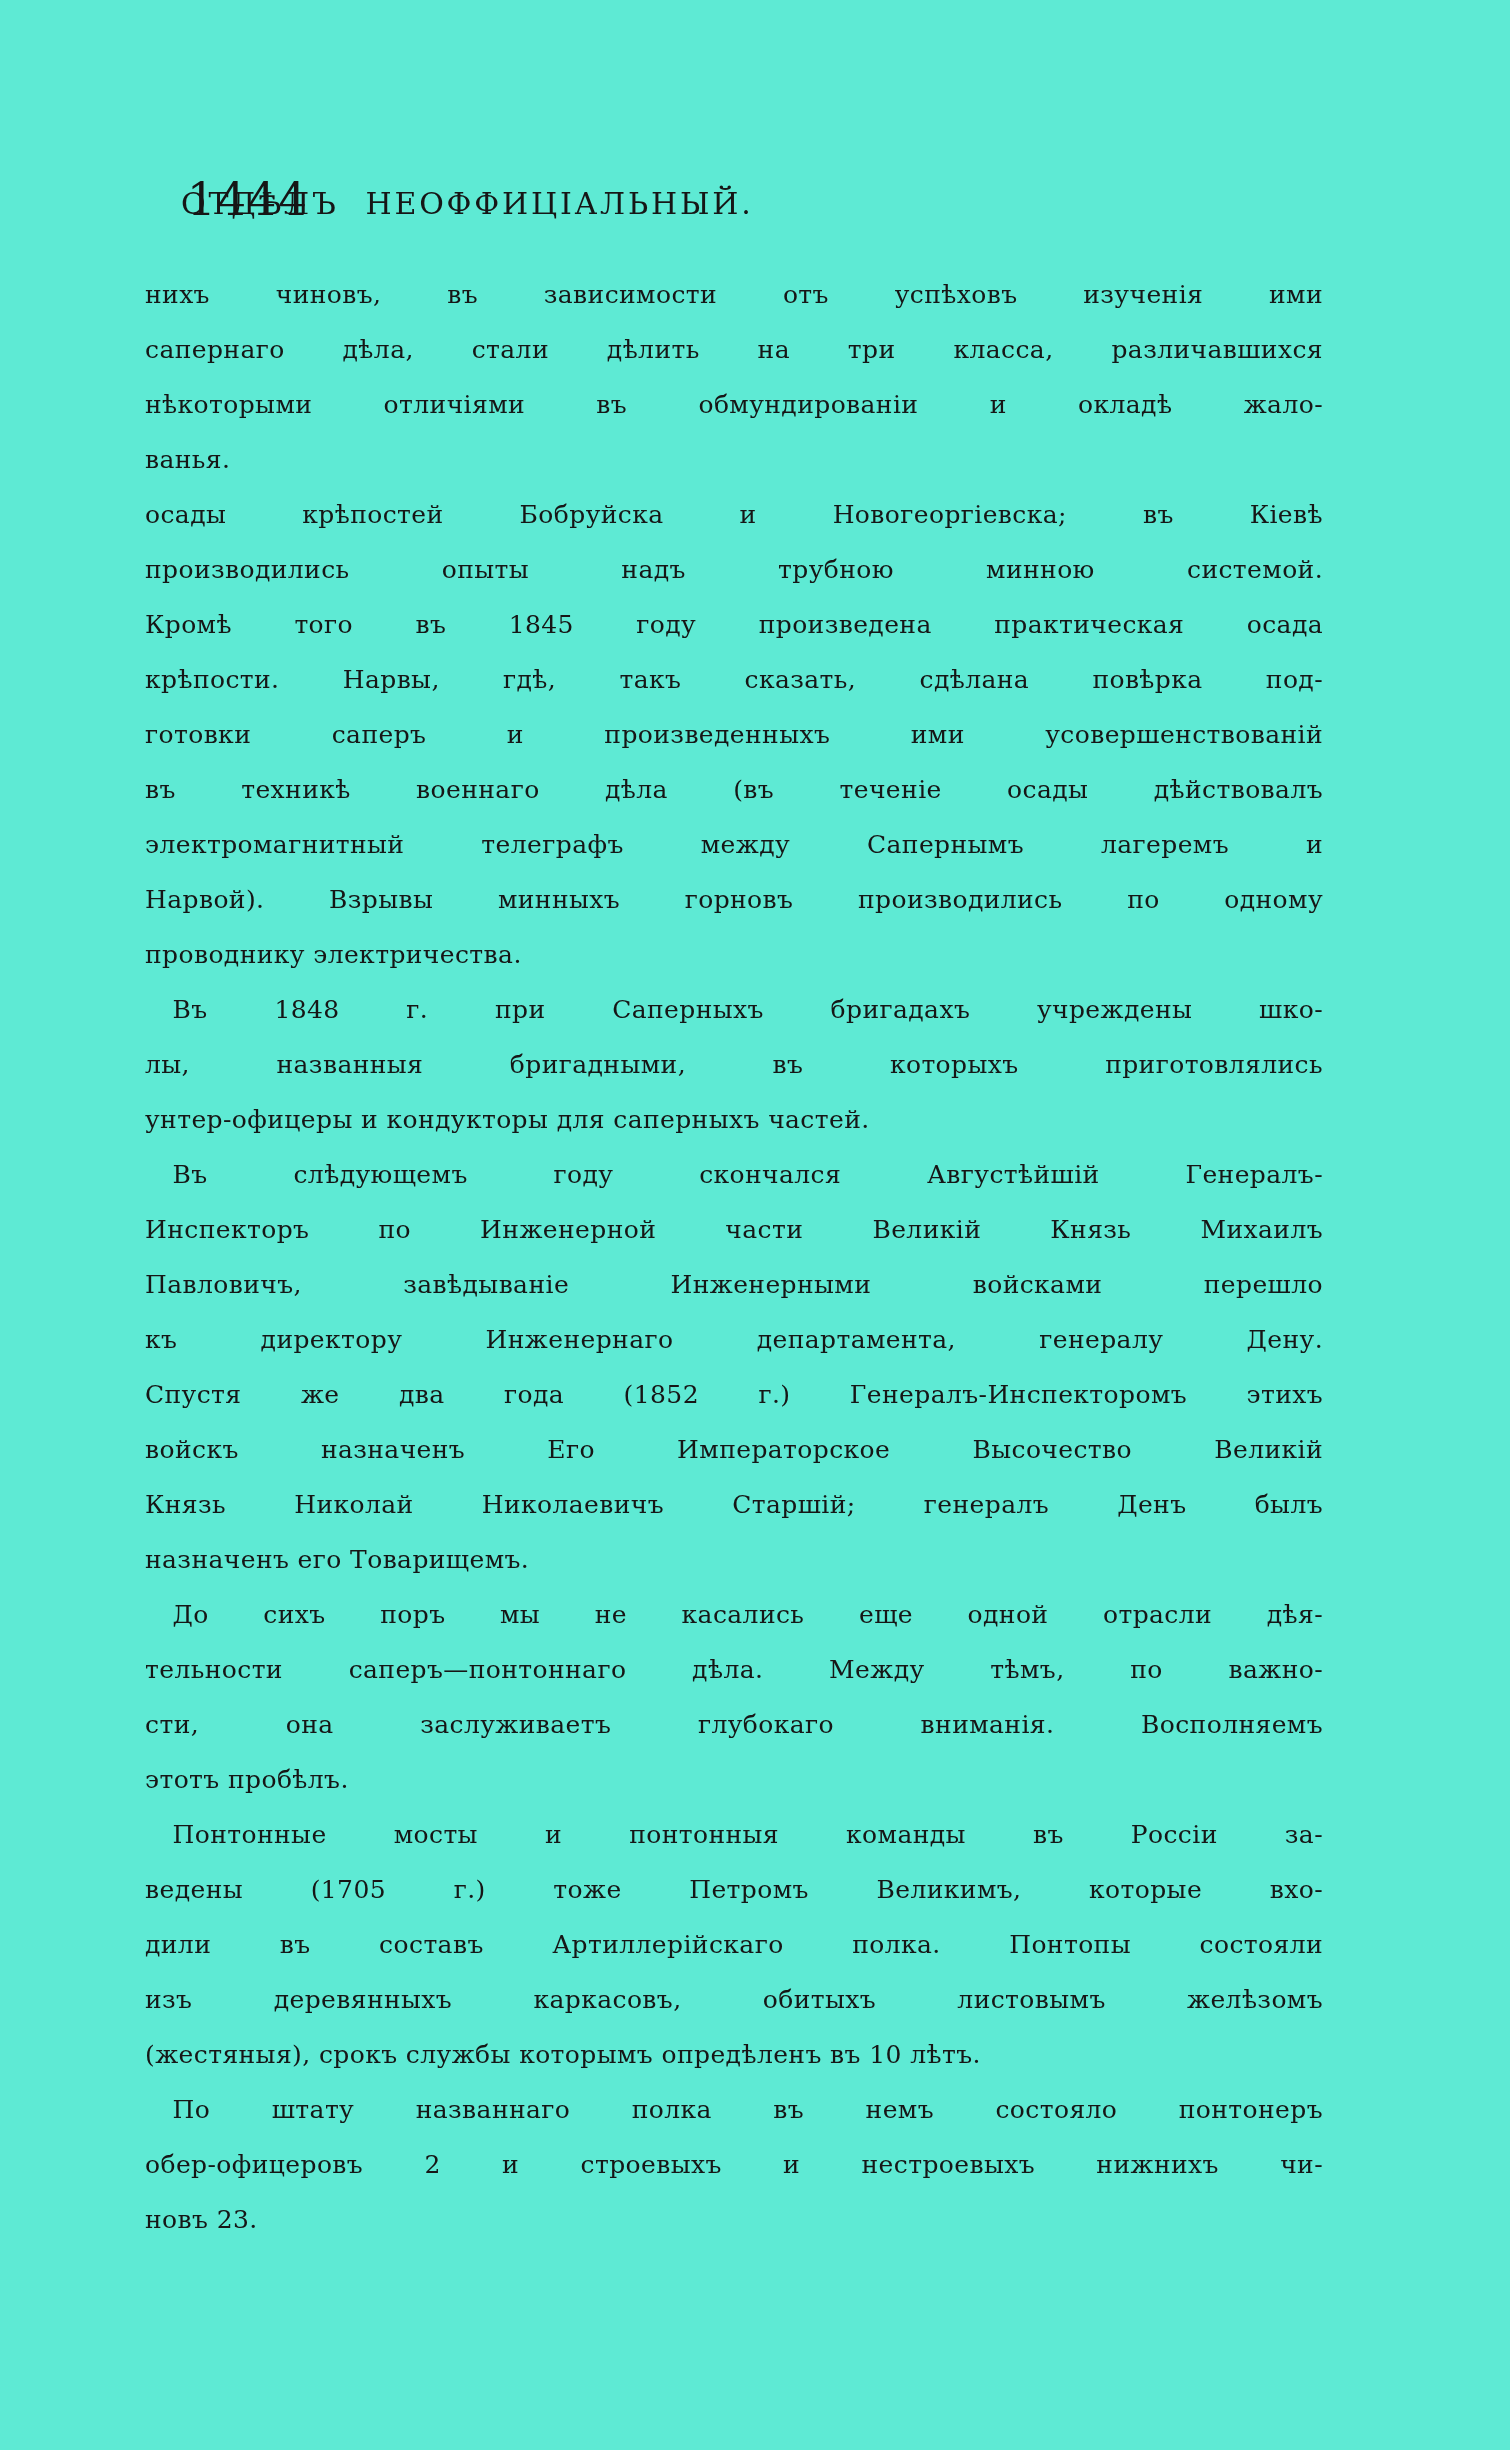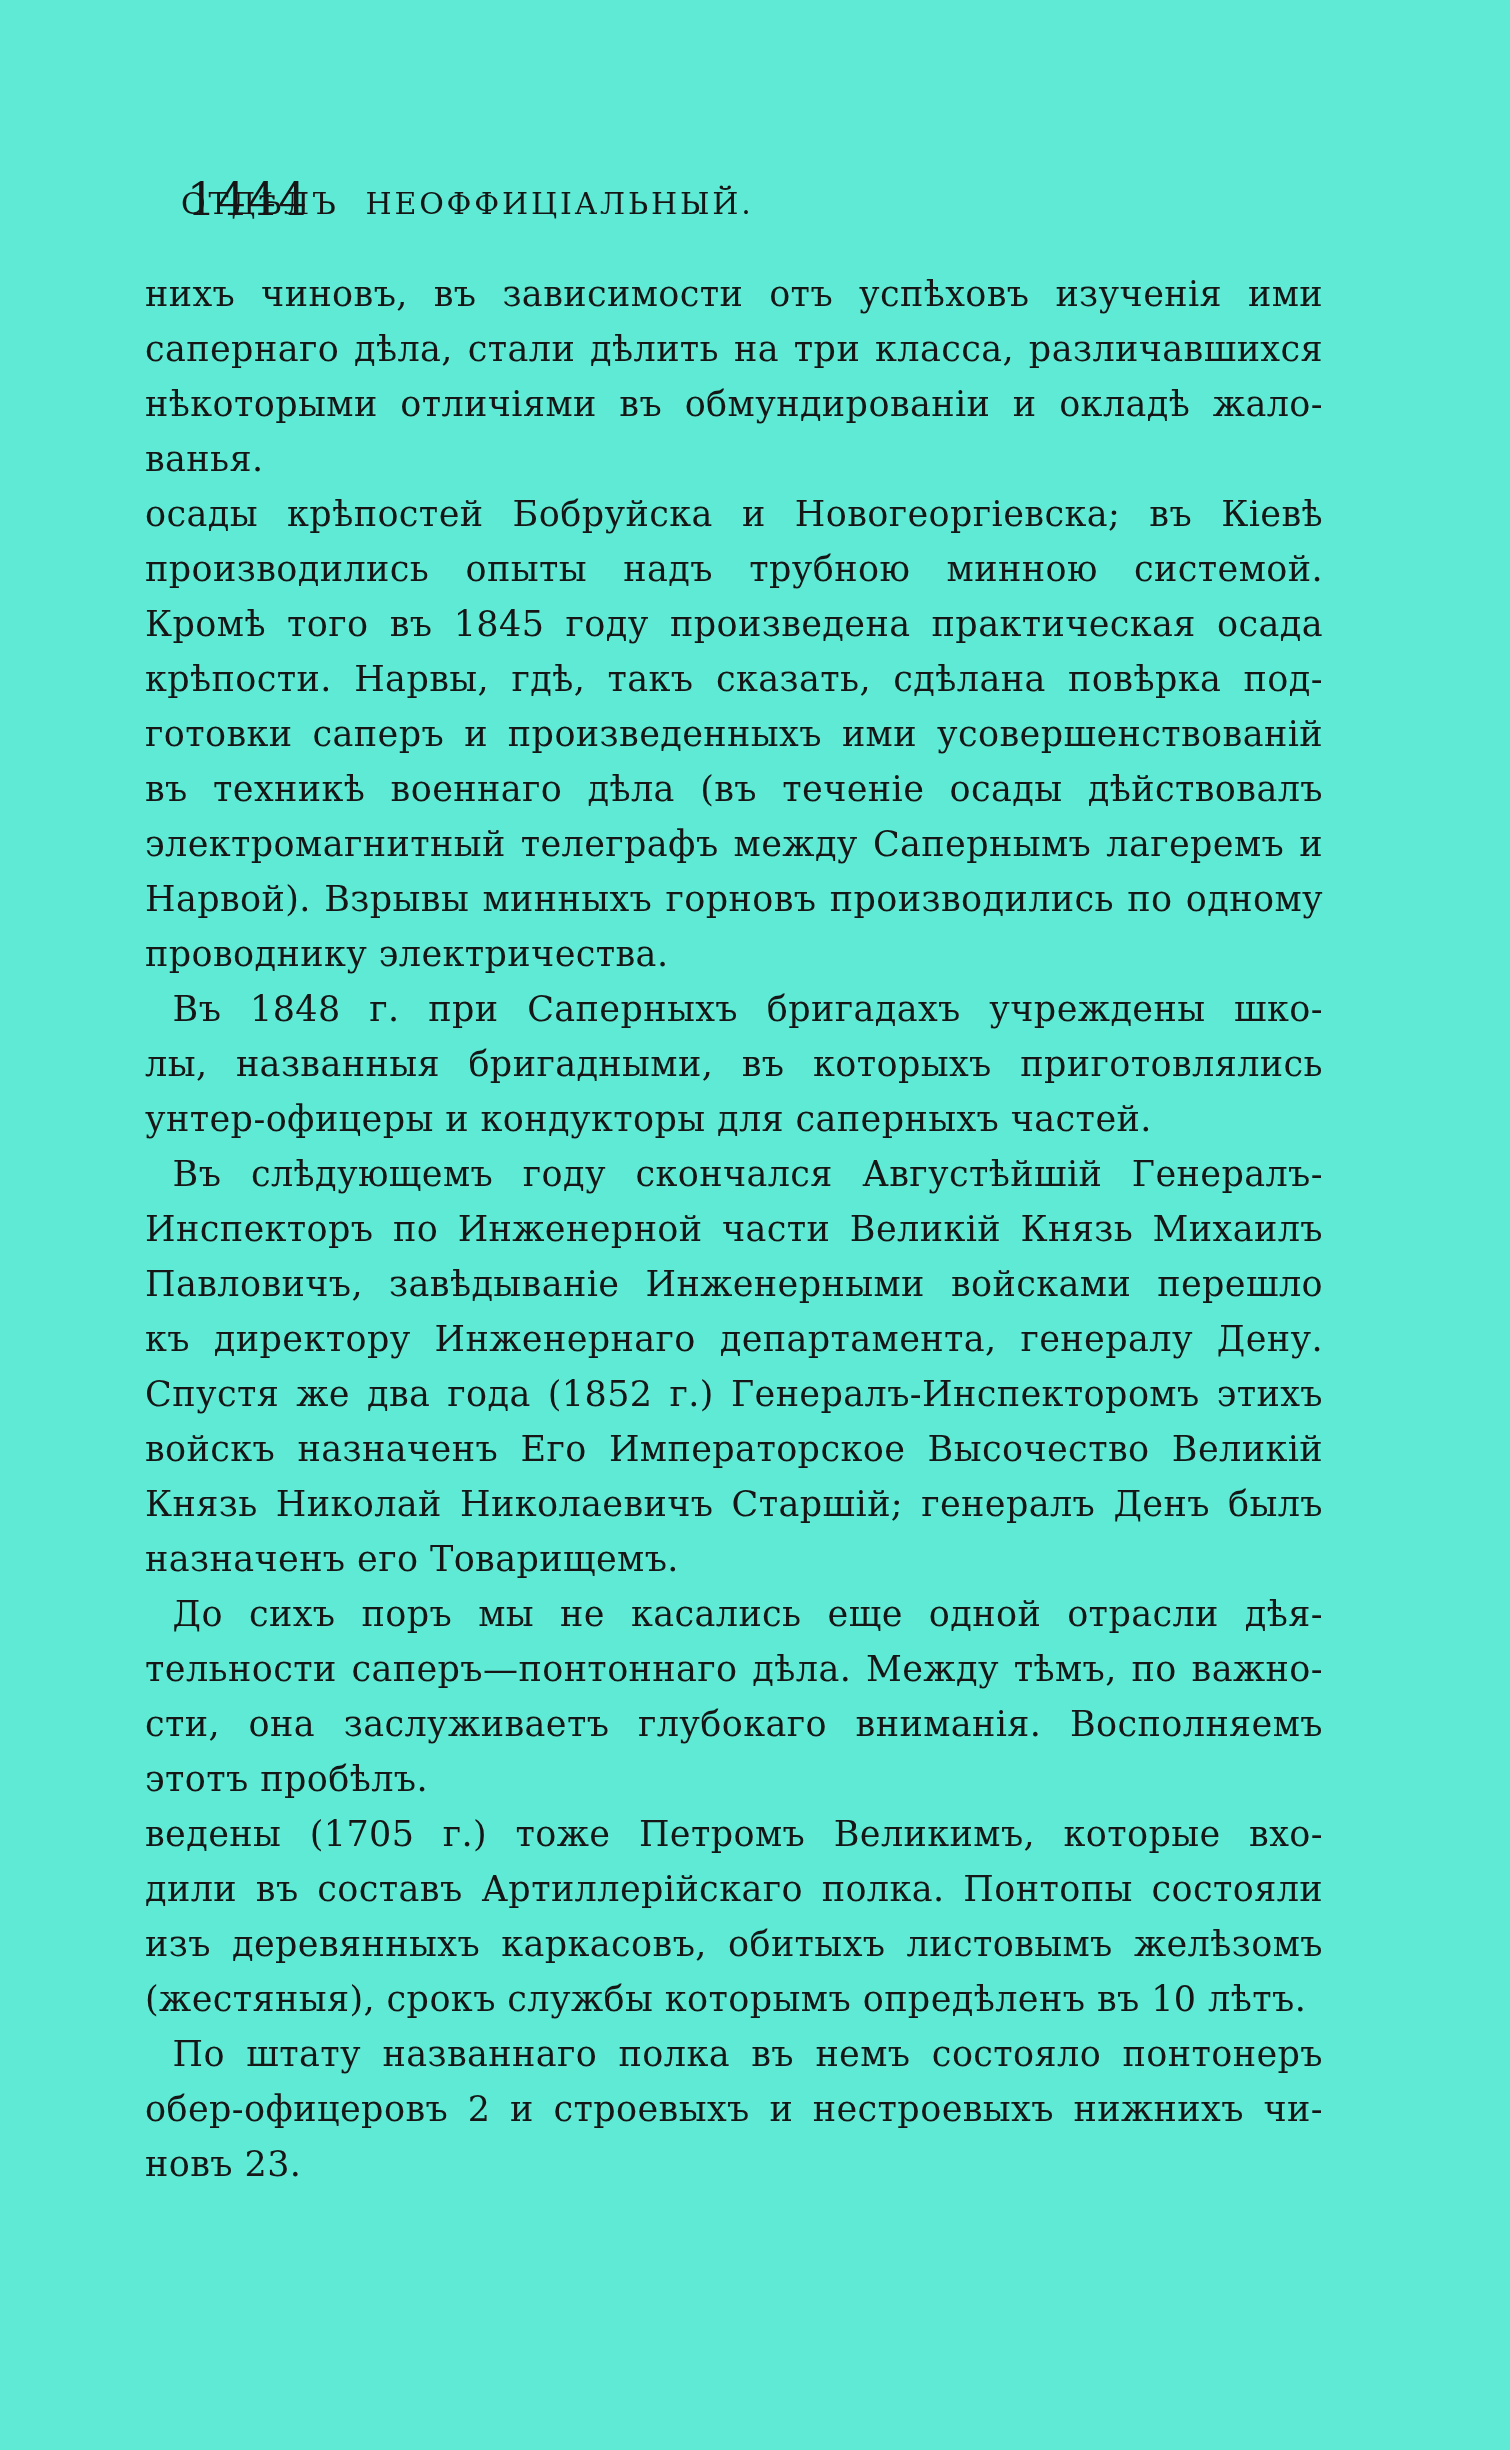--- a/index.html
+++ b/index.html
@@ -47,7 +47,7 @@
   .line {
     height: 55px;
     line-height: 55px;
-    font-size: 35px;
+    font-size: 25px;
     letter-spacing: 0.4px;
     text-align: justify;
     text-align-last: justify;

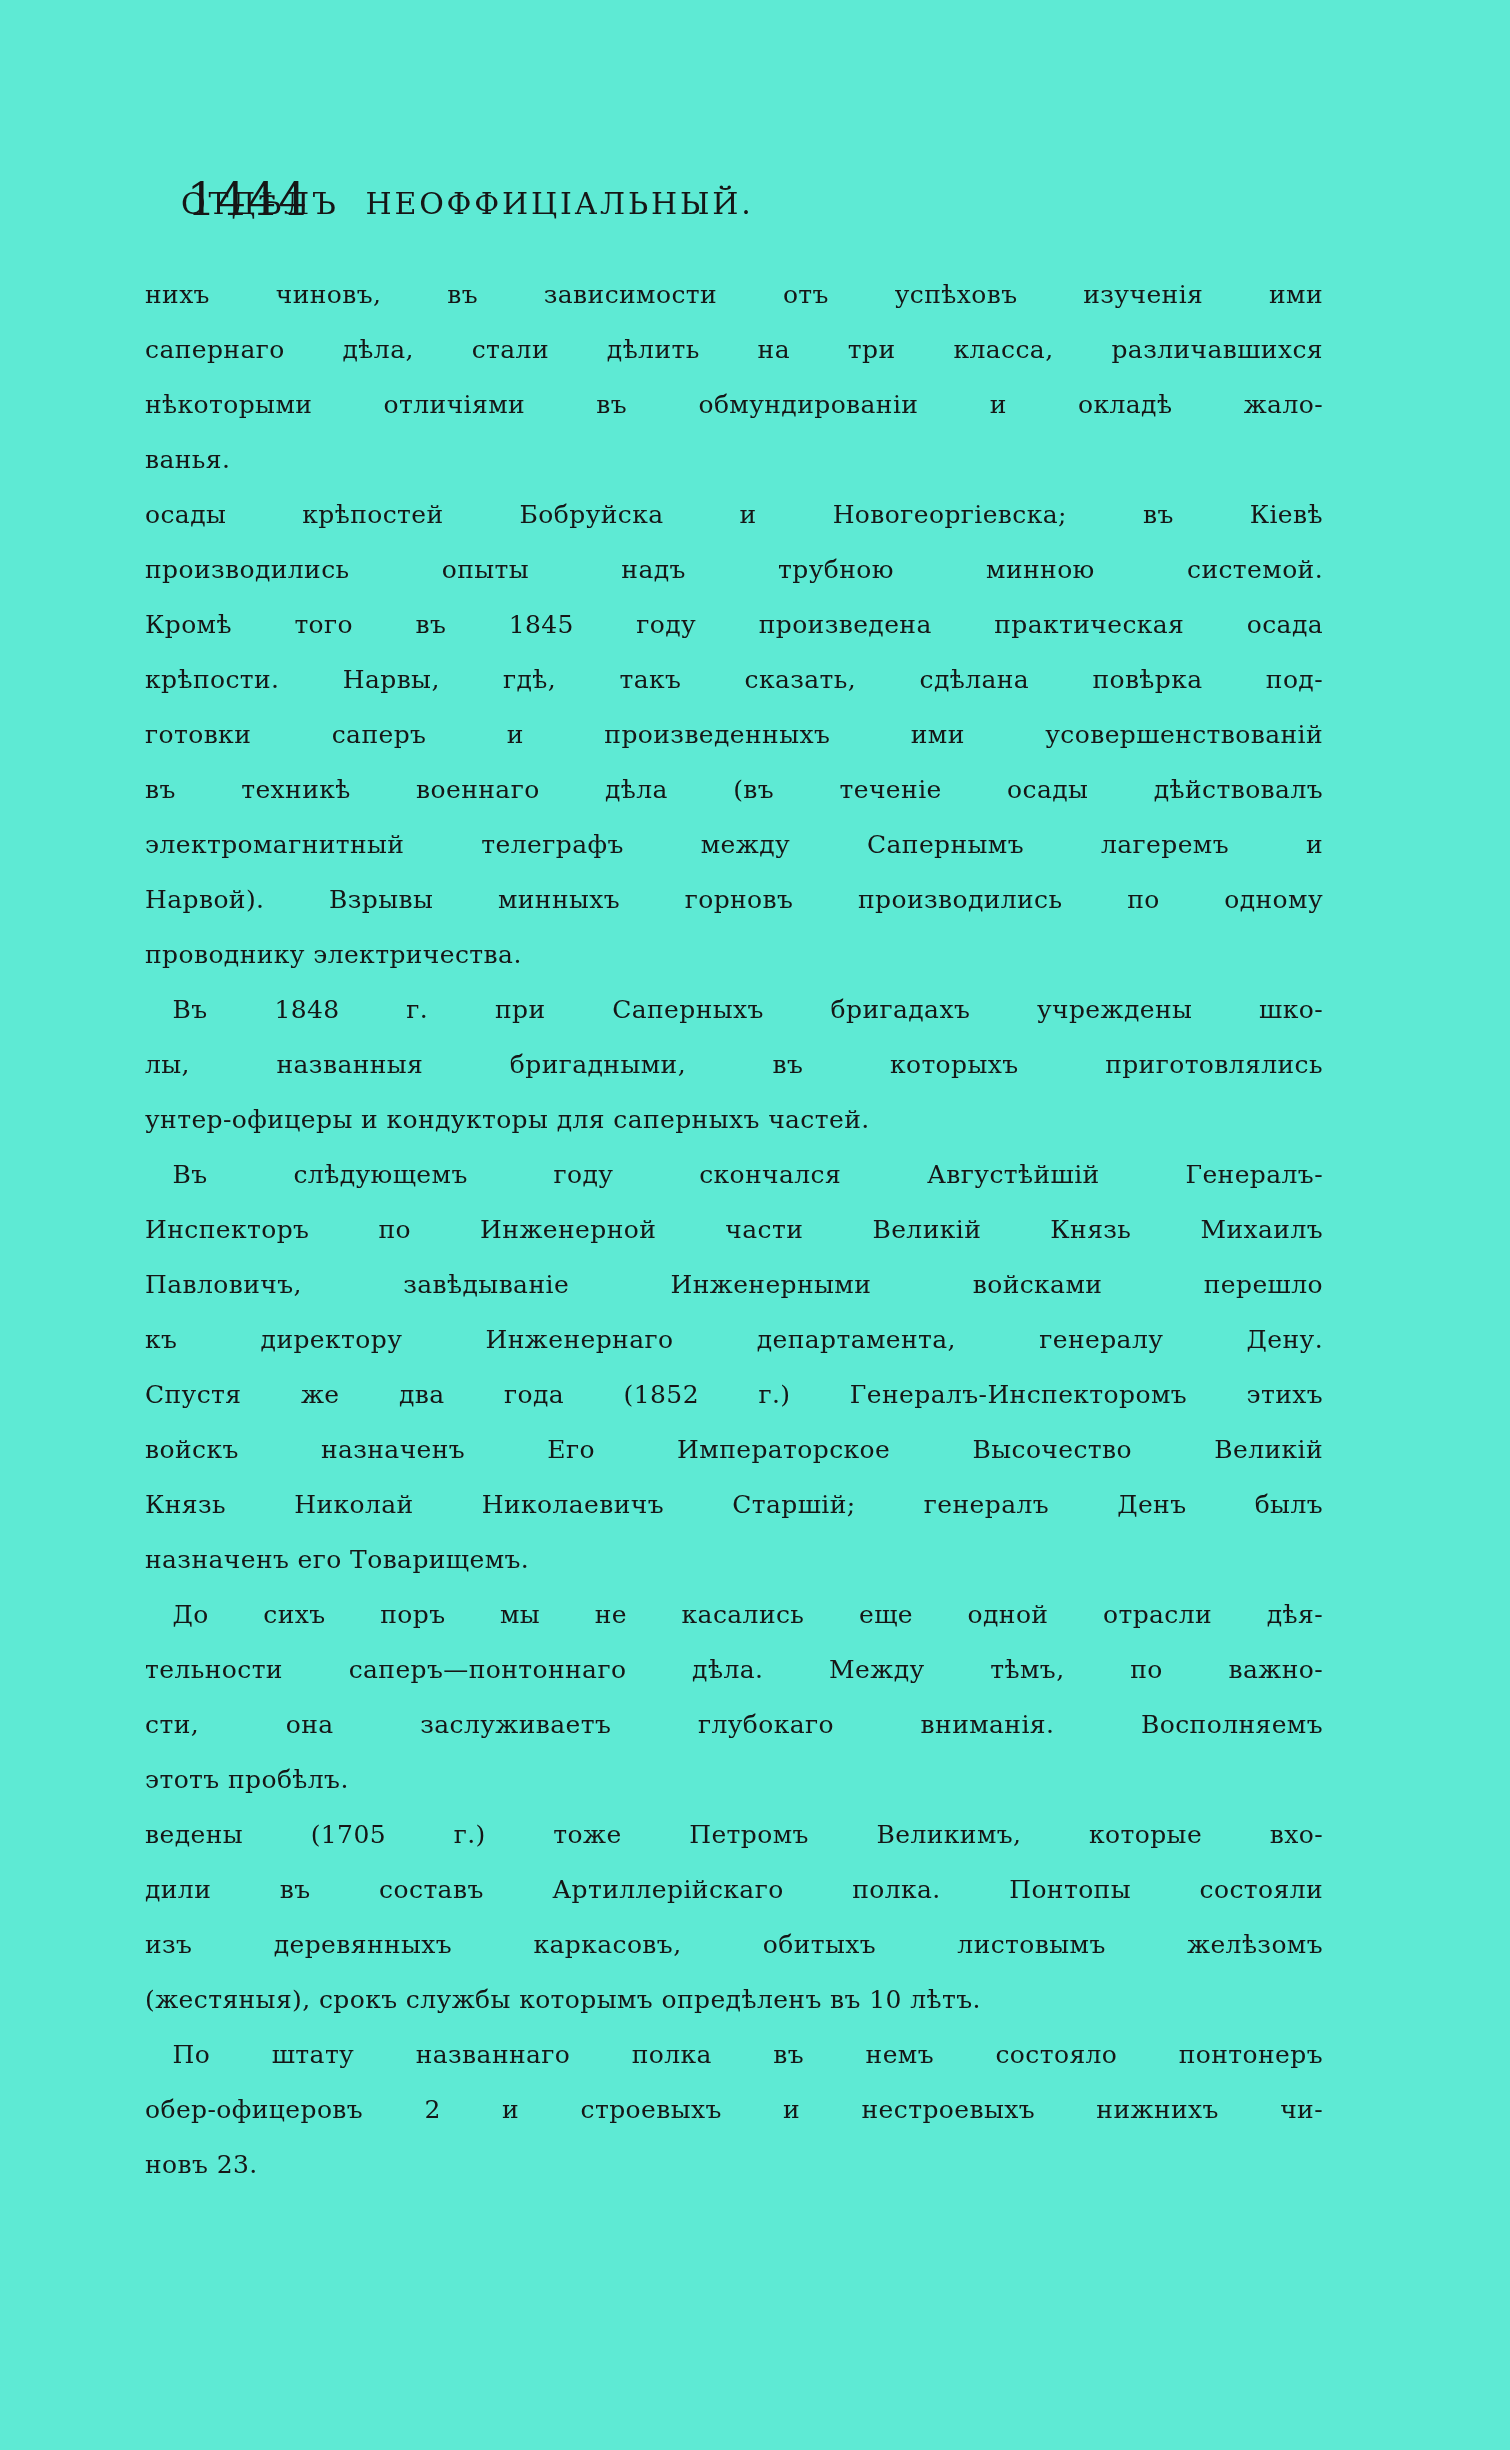--- a/index.html
+++ b/index.html
@@ -97,6 +97,7 @@
       <div class="line">тельности саперъ—понтоннаго дѣла. Между тѣмъ, по важно-</div>
       <div class="line">сти, она заслуживаетъ глубокаго вниманія. Восполняемъ</div>
       <div class="line last">этотъ пробѣлъ.</div>
+      <div class="line indent">Понтонные мосты и понтонныя команды въ Россіи за-</div>
       <div class="line">ведены (1705 г.) тоже Петромъ Великимъ, которые вхо-</div>
       <div class="line">дили въ составъ Артиллерійскаго полка. Понтопы состояли</div>
       <div class="line">изъ деревянныхъ каркасовъ, обитыхъ листовымъ желѣзомъ</div>

